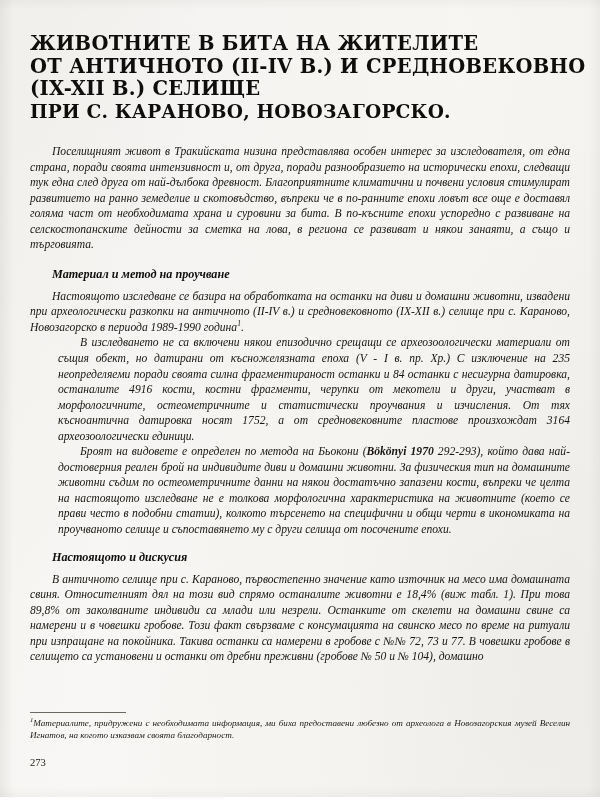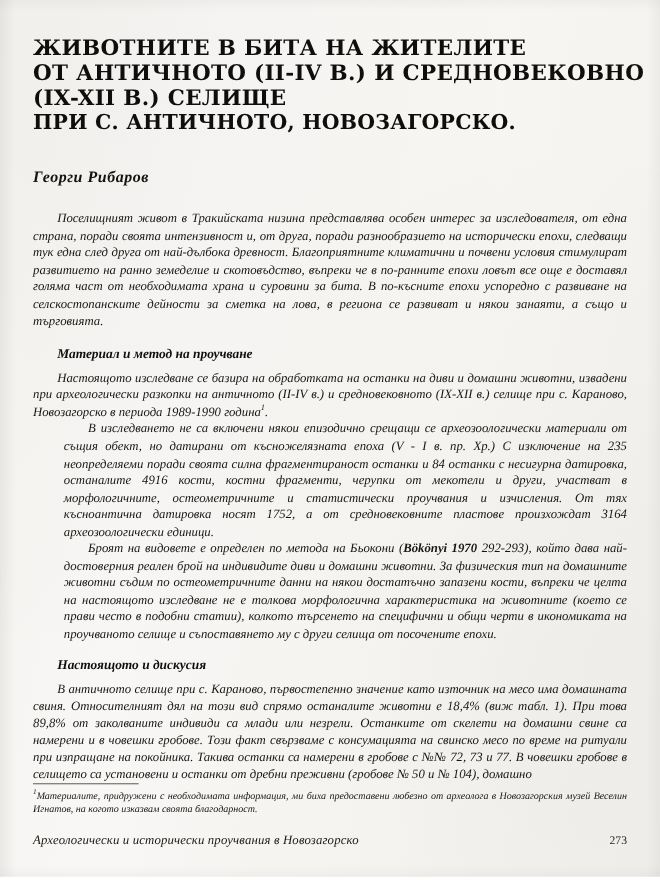--- a/index.html
+++ b/index.html
@@ -181,7 +181,7 @@
       <span class="title-line l1">ЖИВОТНИТЕ В БИТА НА ЖИТЕЛИТЕ</span>
       <span class="title-line l2">ОТ АНТИЧНОТО (II-IV В.) И СРЕДНОВЕКОВНО</span>
       <span class="title-line l3">(IX-XII В.) СЕЛИЩЕ</span>
-      <span class="title-line l4">ПРИ С. АНТИЧНОТО, НОВОЗАГОРСКО.</span>
+      <span class="title-line l4">ПРИ С. КАРАНОВО, НОВОЗАГОРСКО.</span>
     </h1>
 
     <div class="author">Георги Рибаров</div>

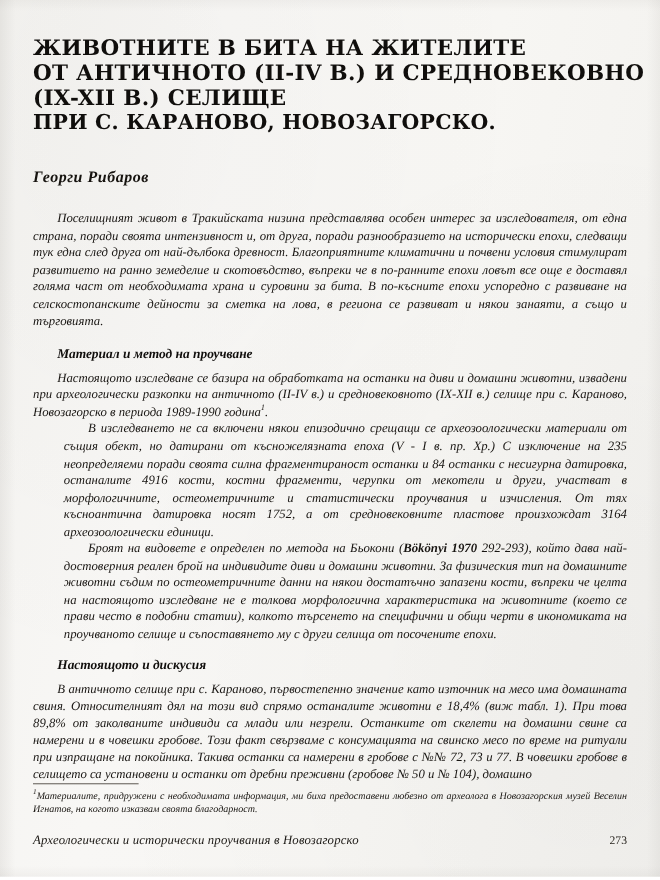--- a/index.html
+++ b/index.html
@@ -184,7 +184,6 @@
       <span class="title-line l4">ПРИ С. КАРАНОВО, НОВОЗАГОРСКО.</span>
     </h1>
 
-    <div class="author">Георги Рибаров</div>
 
     <div class="body-block">
 

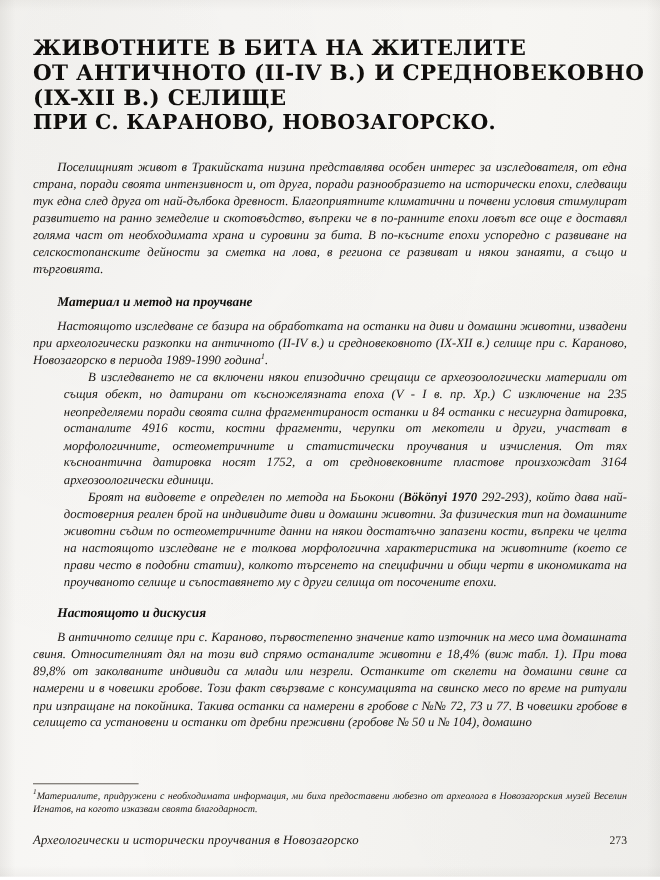--- a/index.html
+++ b/index.html
@@ -212,7 +212,6 @@
   </div>
 
   <div class="footer">
-    <div class="footer-title">Археологически и исторически проучвания в Новозагорско</div>
     <div class="footer-page">273</div>
   </div>
 </div>

